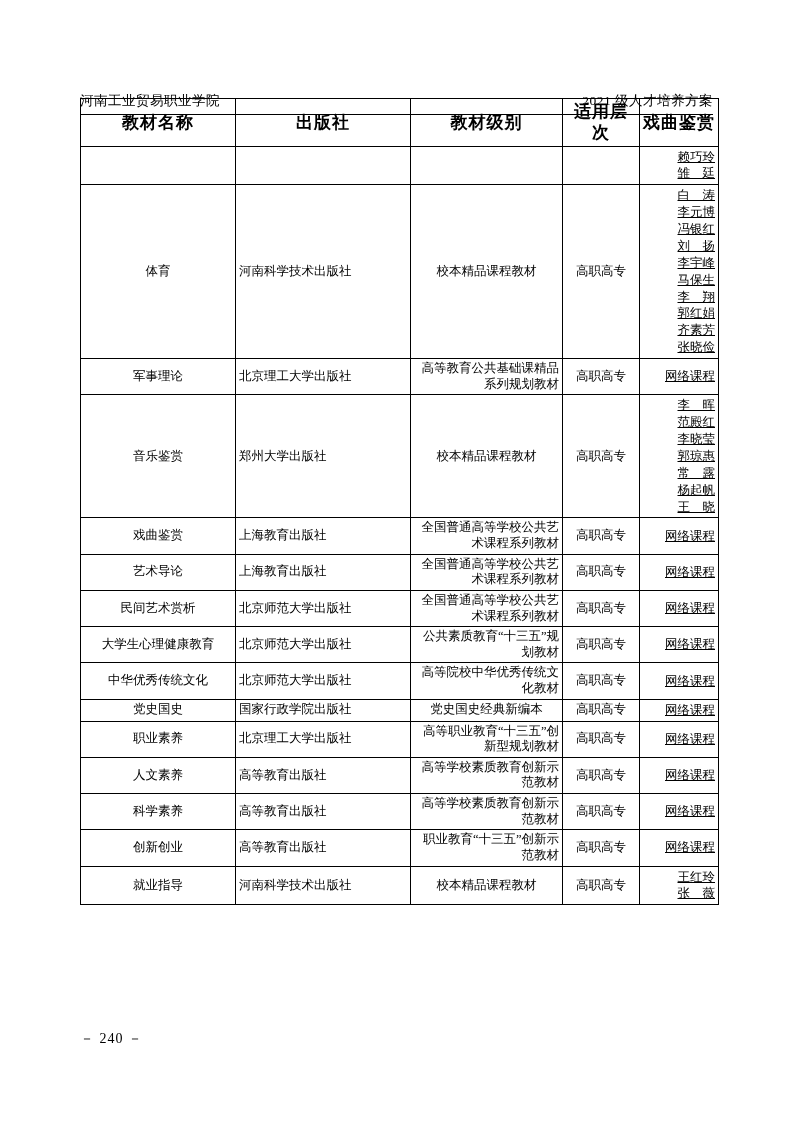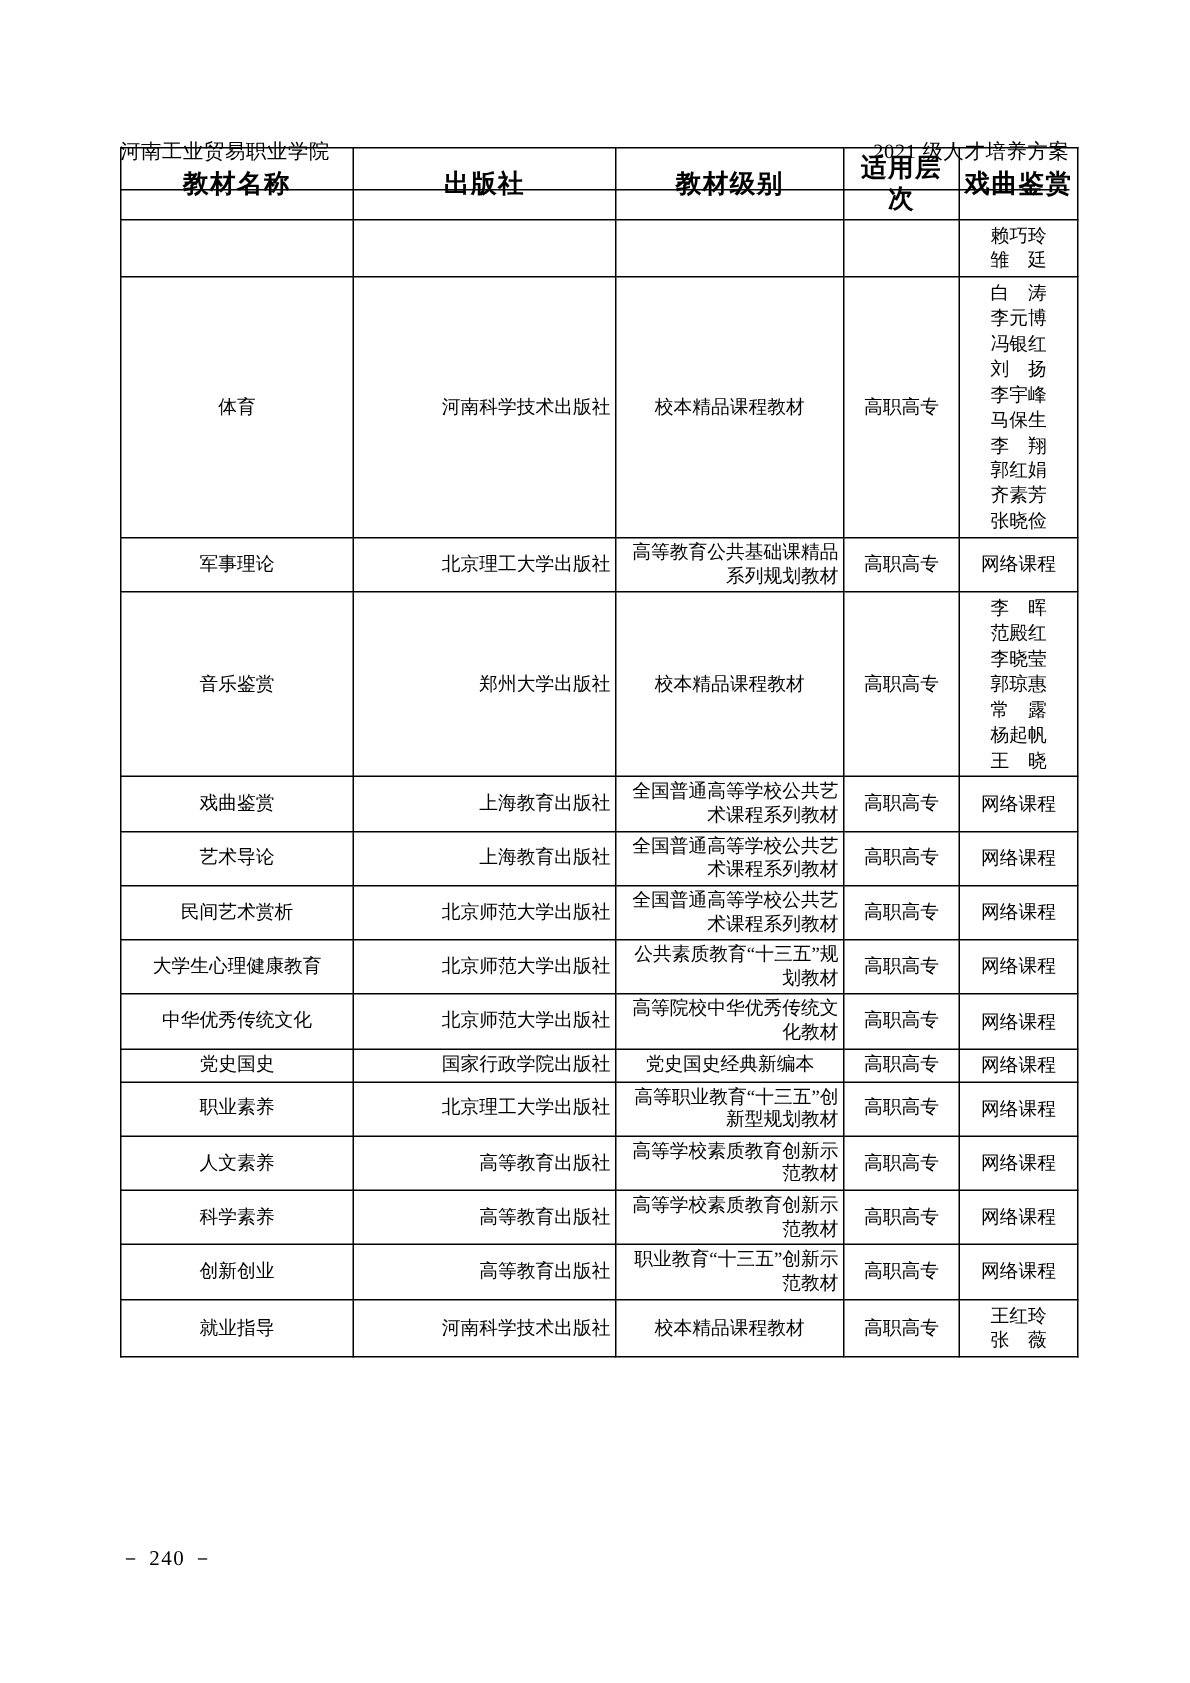--- a/index.html
+++ b/index.html
@@ -30,7 +30,7 @@
     justify-content: space-between;
     align-items: flex-end;
     font-size: 13px;
-    padding-bottom: 16px;
+    padding-bottom: 4px;
     border-bottom: 1.2px solid #000;
   }
   .header-left {

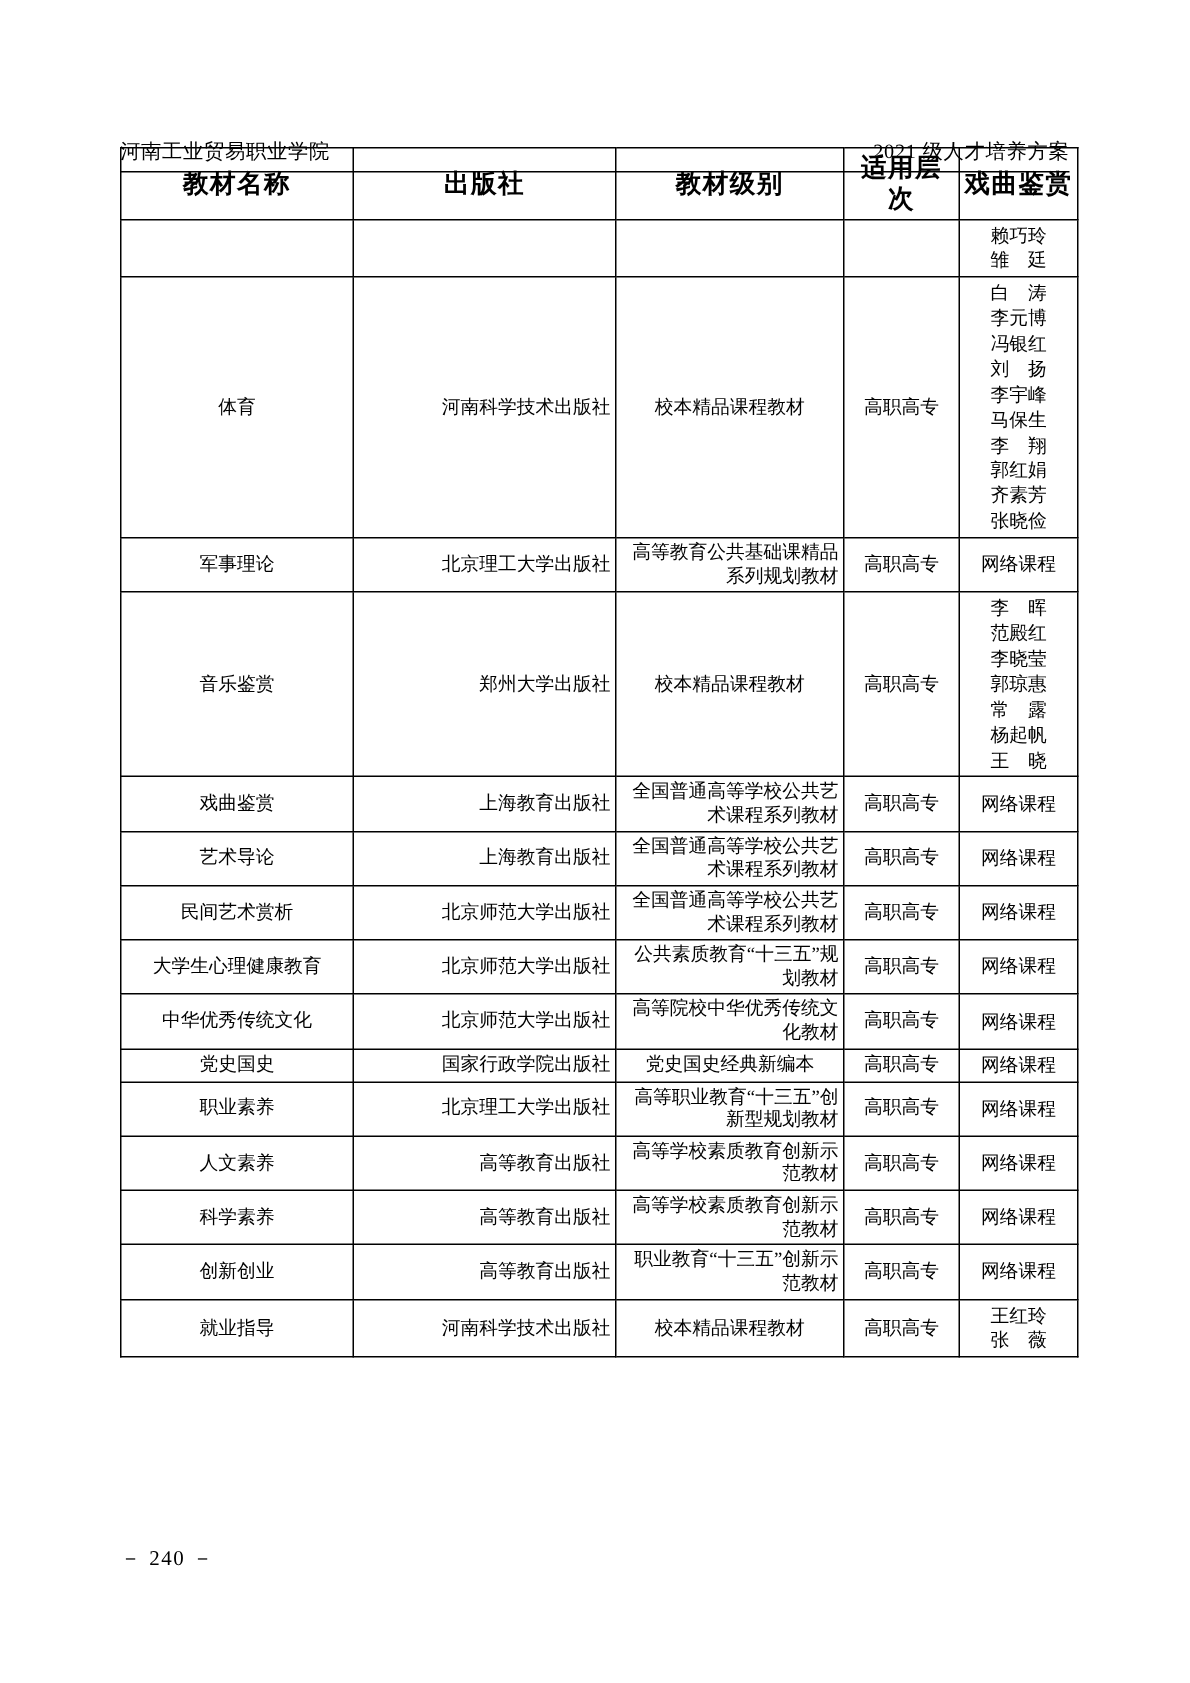--- a/index.html
+++ b/index.html
@@ -75,9 +75,10 @@
   .c-tea  { width: 72px; text-align: center; }
   .teachers {
     display: block;
-    text-align: center;
+    text-align: right;
     line-height: 1.35;
     font-size: 12.5px;
+    text-decoration: underline;
   }
   .teachers span { display: block; white-space: pre; }
   .footer {

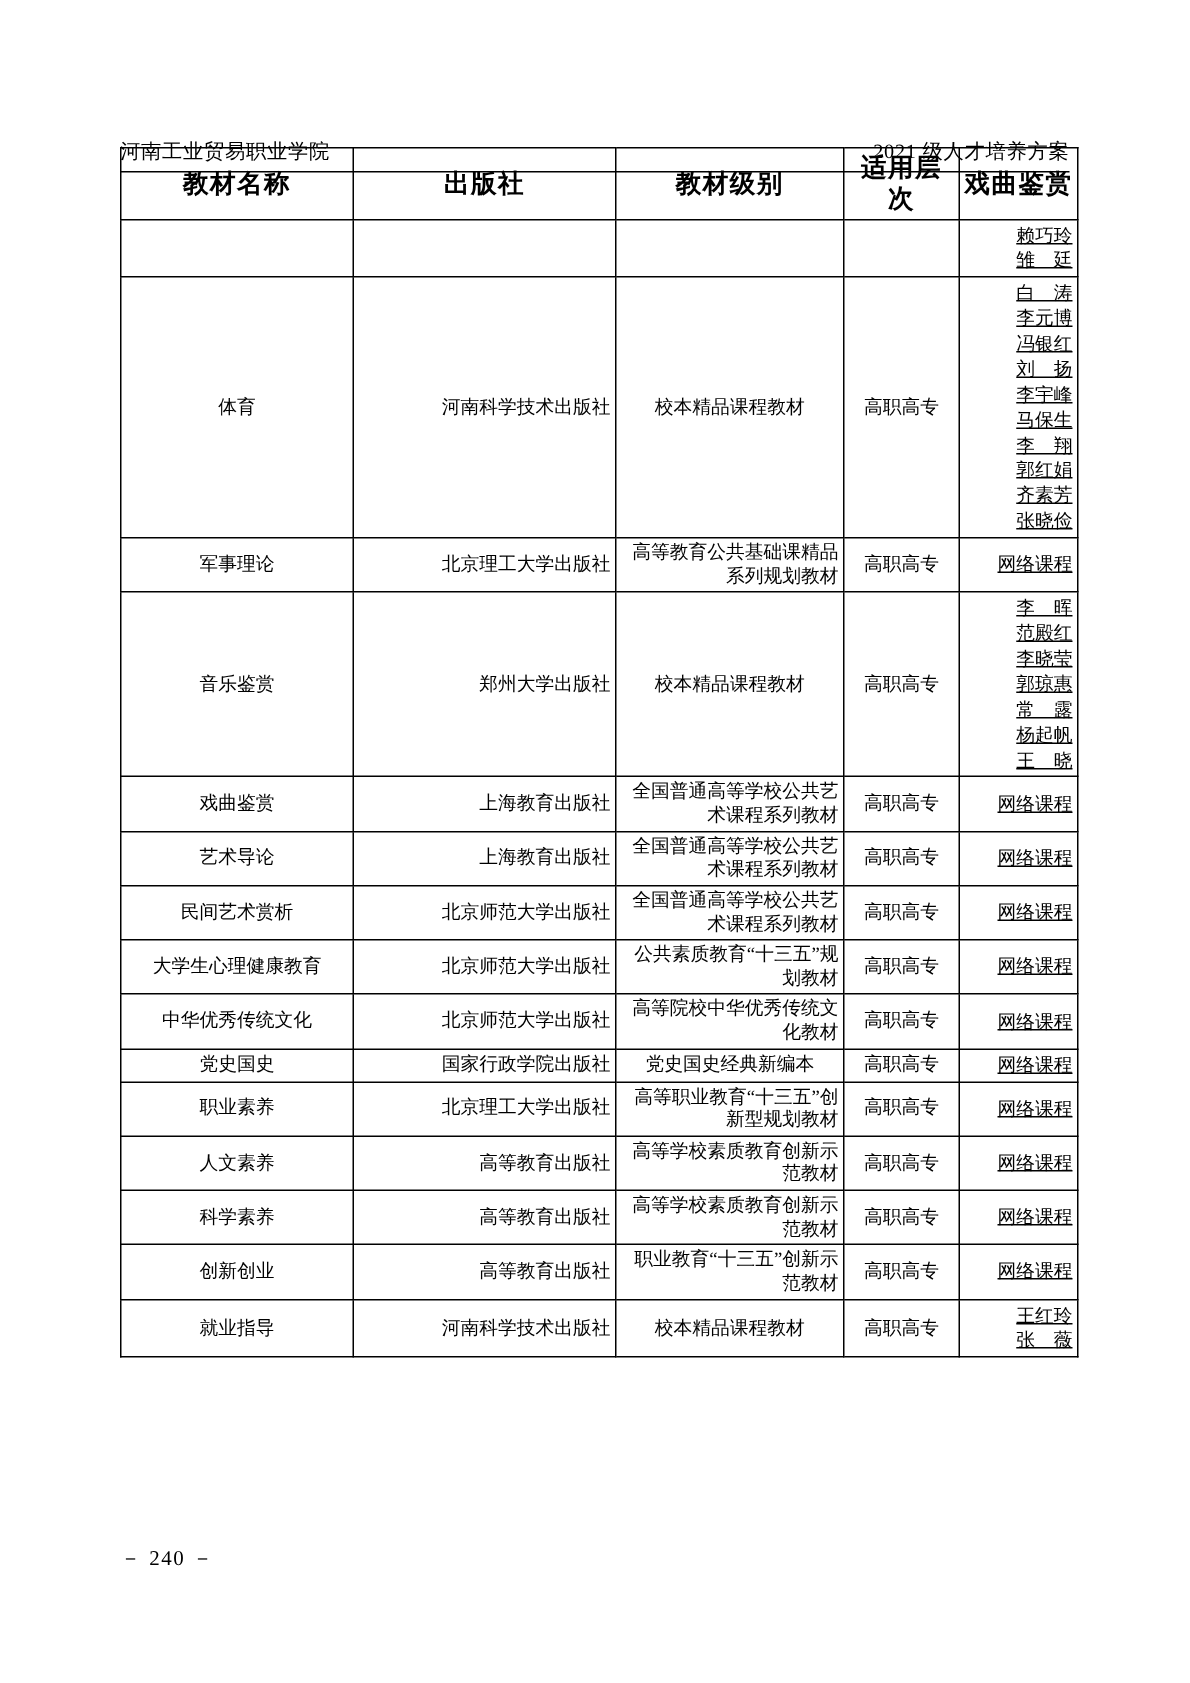--- a/index.html
+++ b/index.html
@@ -68,7 +68,7 @@
     letter-spacing: 1px;
   }
   .c-name { width: 148px; text-align: center; }
-  .c-pub  { width: 168px; text-align: right; }
+  .c-pub  { width: 168px; text-align: left; }
   .c-lvl  { width: 145px; text-align: right; }
   .c-lvl.ctr { text-align: center; }
   .c-tier { width: 70px; text-align: center; margin-left: 16px; }

